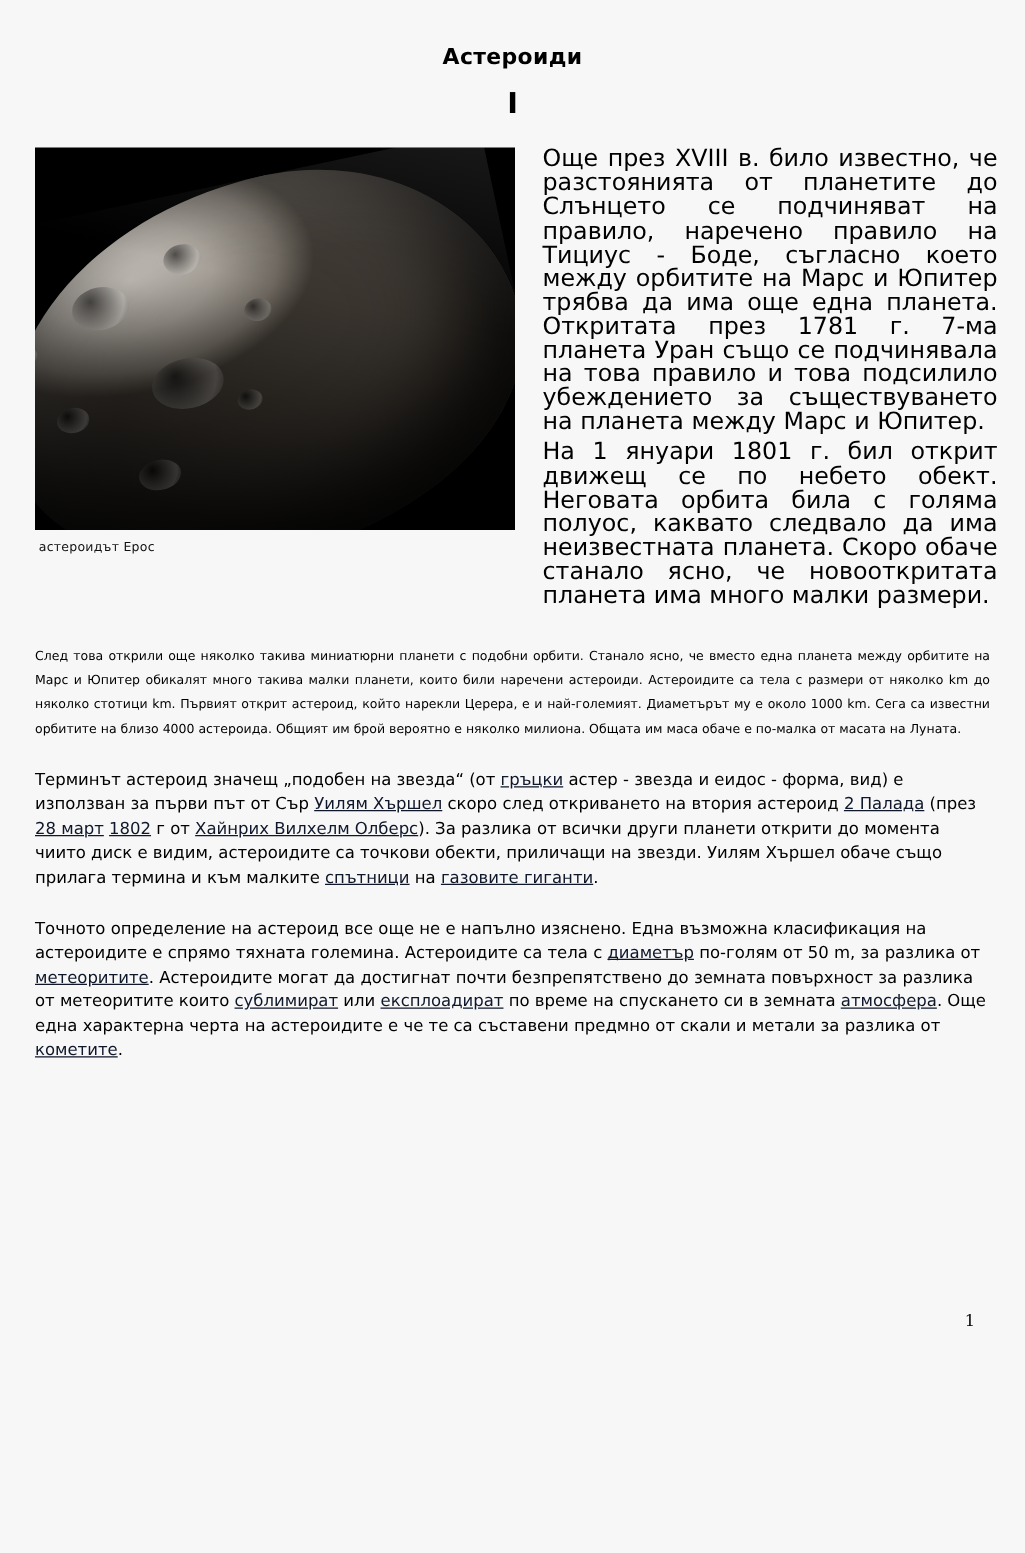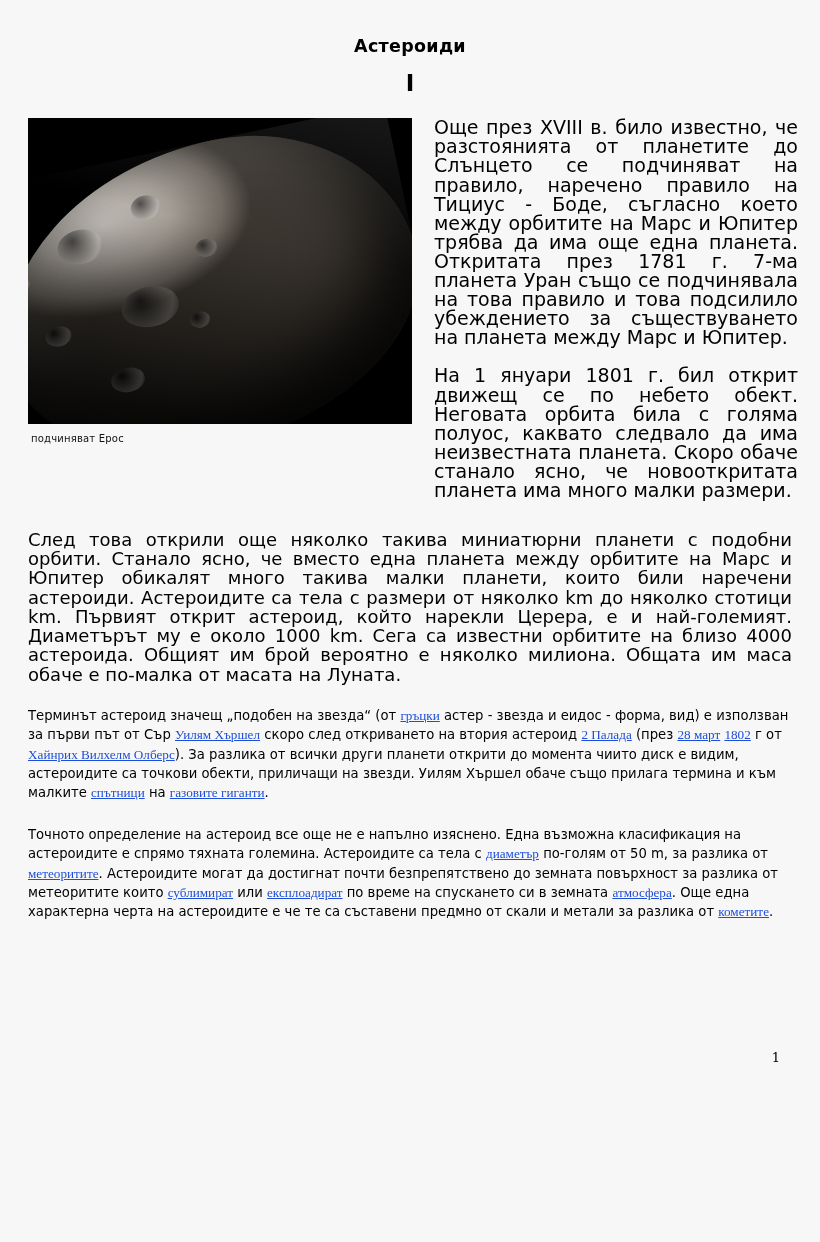--- a/index.html
+++ b/index.html
@@ -79,7 +79,7 @@
     text-justify: inter-word;
   }
   .right-col p + p {
-    margin-top: 19px;
+    margin-top: 5px;
   }
 
   

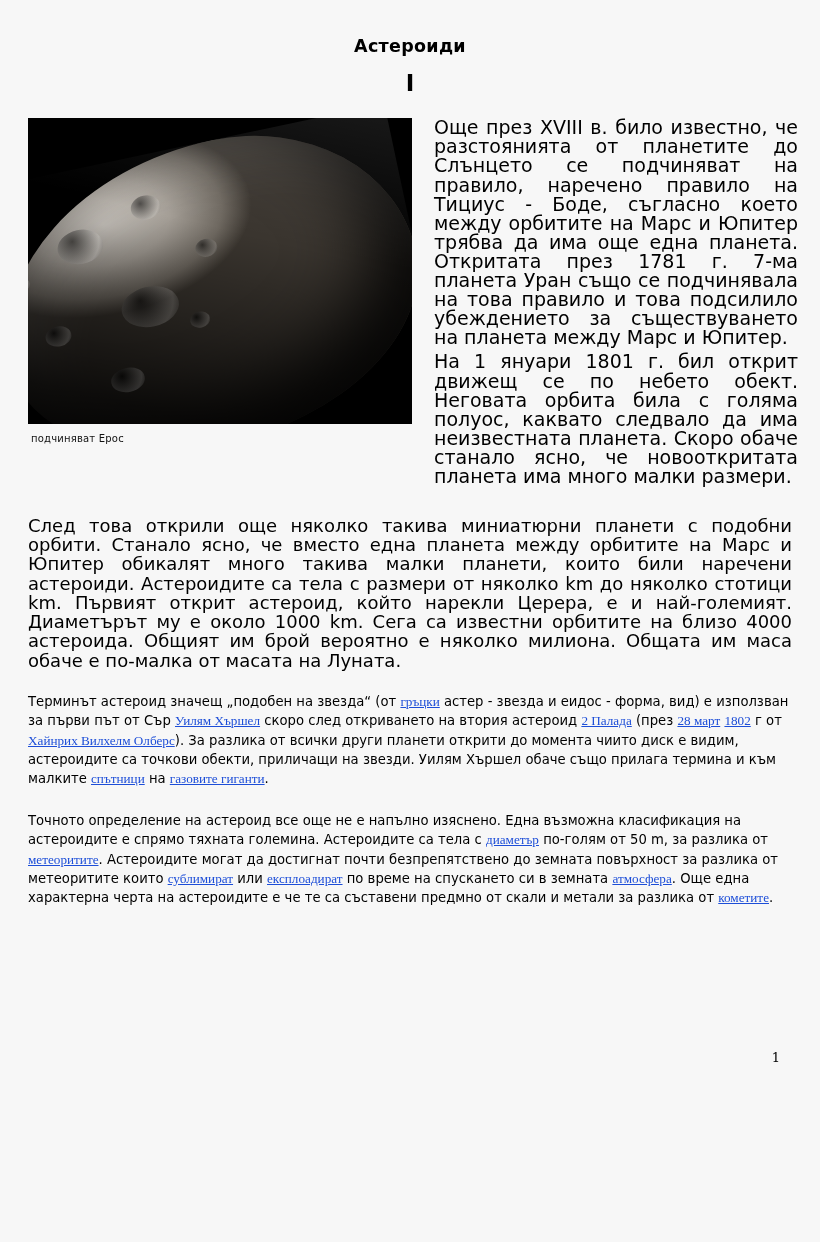--- a/index.html
+++ b/index.html
@@ -172,7 +172,7 @@
           <div class="crater" style="left:18px;top:95px;width:18px;height:14px;"></div>
         </div>
       </div>
-      <div class="figure-caption">подчиняват Ерос</div>
+      <div class="figure-caption">астероидът Ерос</div>
     </div>
 
     <div class="right-col">

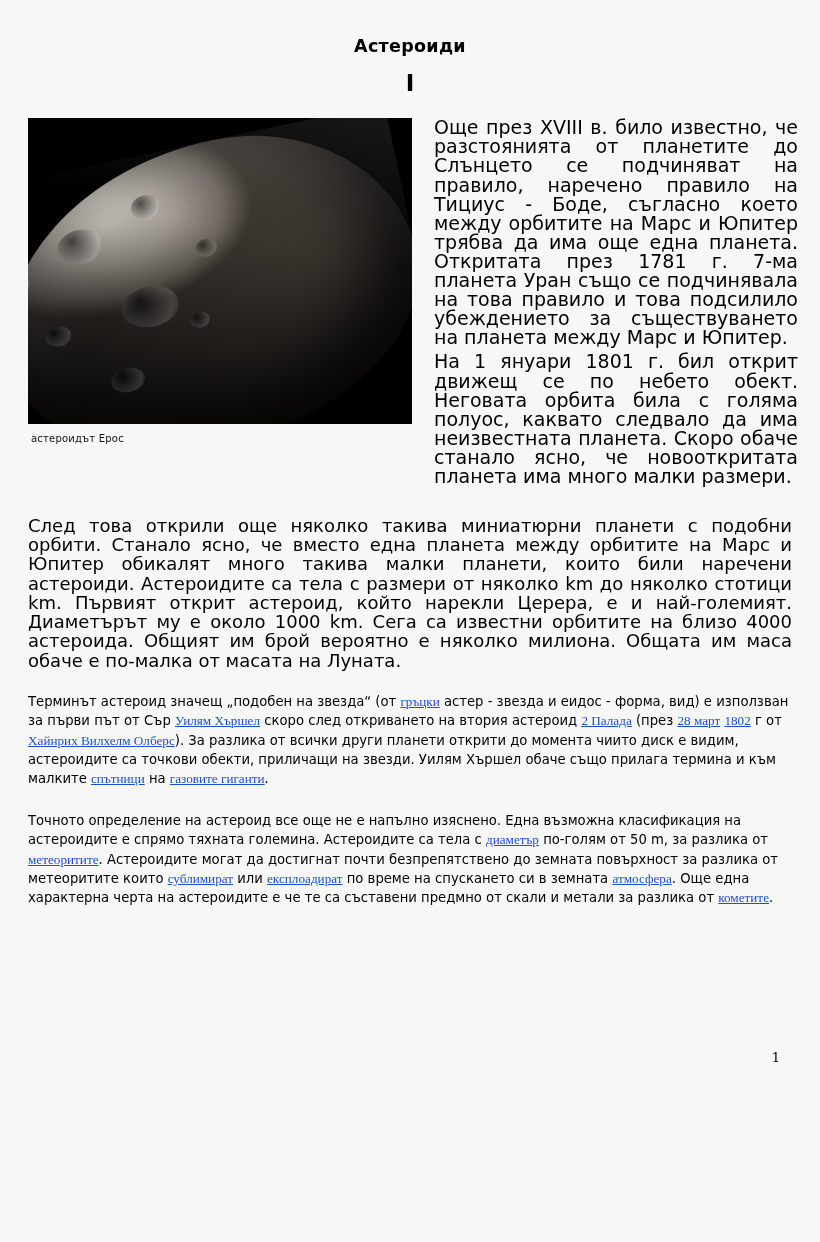--- a/index.html
+++ b/index.html
@@ -89,7 +89,7 @@
   }
   .body-para {
     margin: 0;
-    font-size: 18px;
+    font-size: 10px;
     line-height: 19.2px;
     text-align: justify;
     text-justify: inter-word;

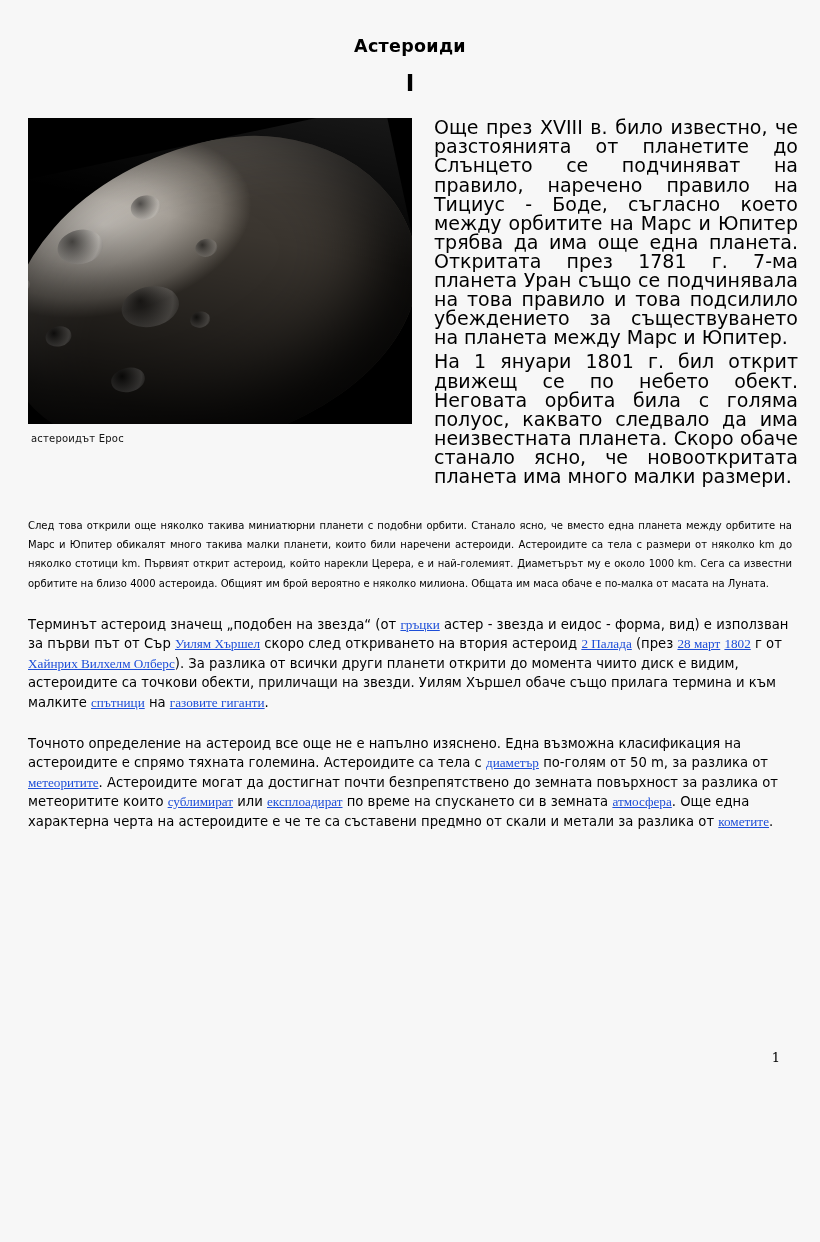--- a/index.html
+++ b/index.html
@@ -110,9 +110,8 @@
     text-align: left;
   }
   a.link {
-    color: #1d4ed8;
+    color: #0f172a;
     text-decoration: underline;
-    font-family: Liberation Serif, serif;
   }
   .page-number {
     position: absolute;

